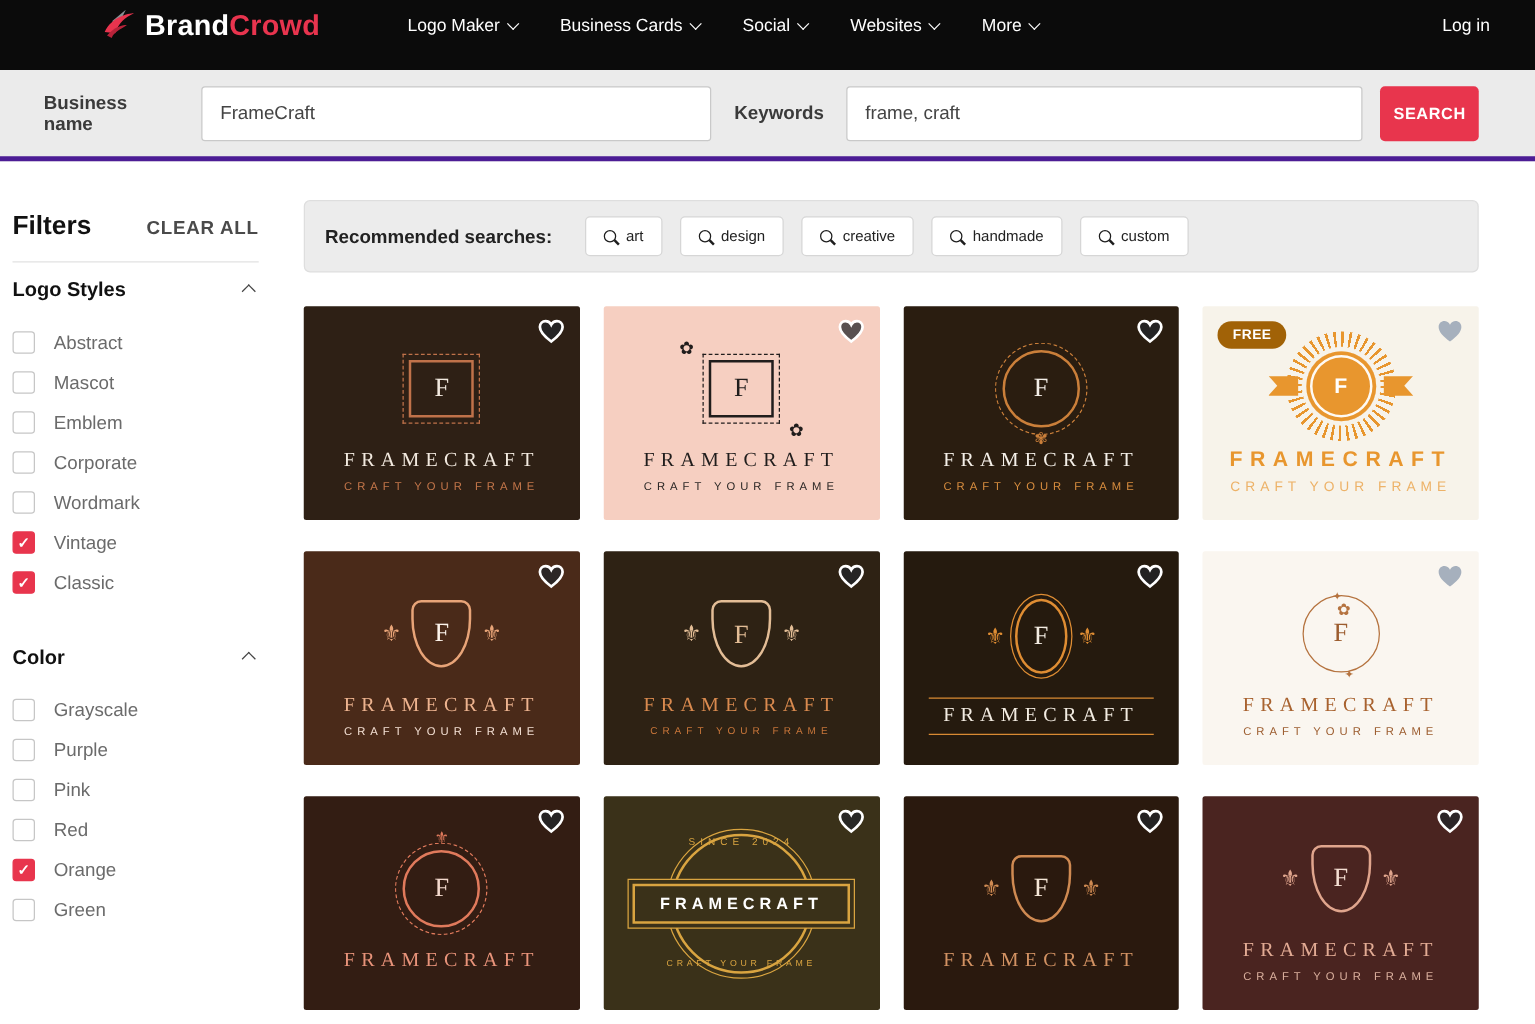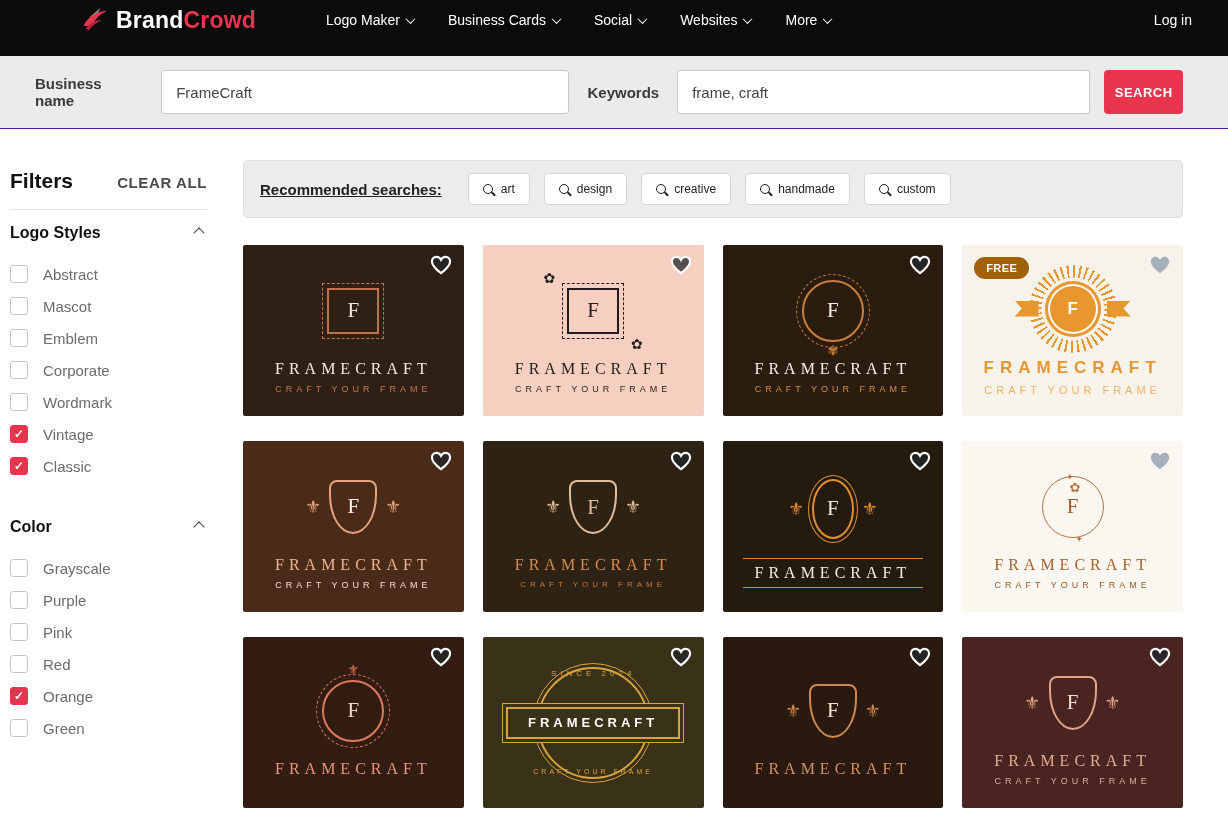--- a/index.html
+++ b/index.html
@@ -19,7 +19,7 @@
   .login { margin-left:auto; color:#fff; font-size:14px; cursor:pointer; }
 
   
-  .searchstrip { height:73px; background:#ebebeb; border-bottom:1px solid #4c1d95;
+  .searchstrip { height:73px; background:#ebebeb; border-bottom:4px solid #4c1d95;
     display:flex; align-items:center; padding:0 45px 0 35px; }
   .field-label { font-size:15px; font-weight:bold; color:#3a3a3a; }
   .ti { height:44px; background:#fff; border:1px solid #c9c9c9; border-radius:3px;

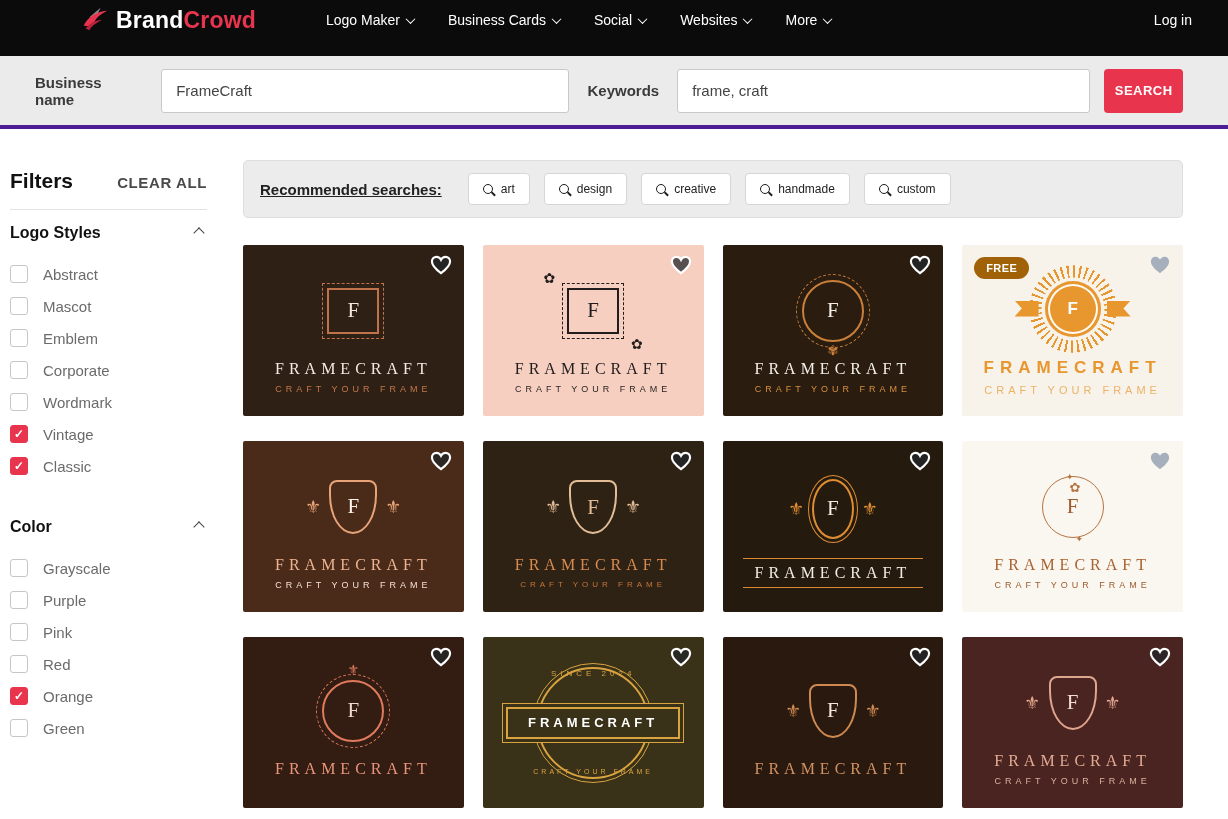--- a/index.html
+++ b/index.html
@@ -55,7 +55,7 @@
   
   .reco { background:#ececec; border:1px solid #dedede; border-radius:5px; height:58px;
     display:flex; align-items:center; padding:0 16px; gap:14px; margin-bottom:27px; }
-  .reco-label { font-size:15px; font-weight:bold; color:#222; margin-right:12px;text-decoration:underline; }
+  .reco-label { font-size:15px; font-weight:bold; color:#222; margin-right:12px; }
   .pill { background:#fff; border:1px solid #d6d6d6; border-radius:4px; height:32px;
     display:inline-flex; align-items:center; padding:0 14px; font-size:12px; color:#222;
     cursor:pointer; gap:8px; }

